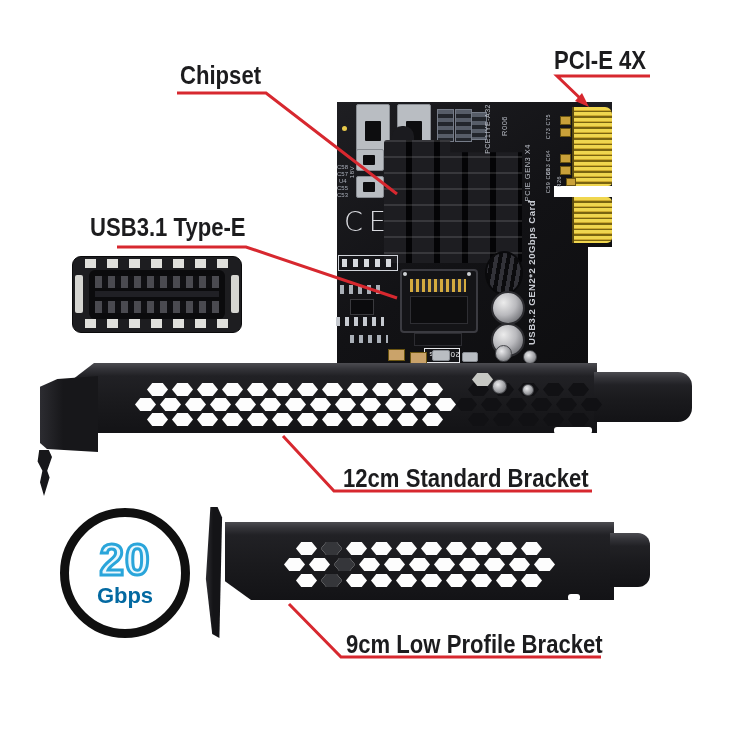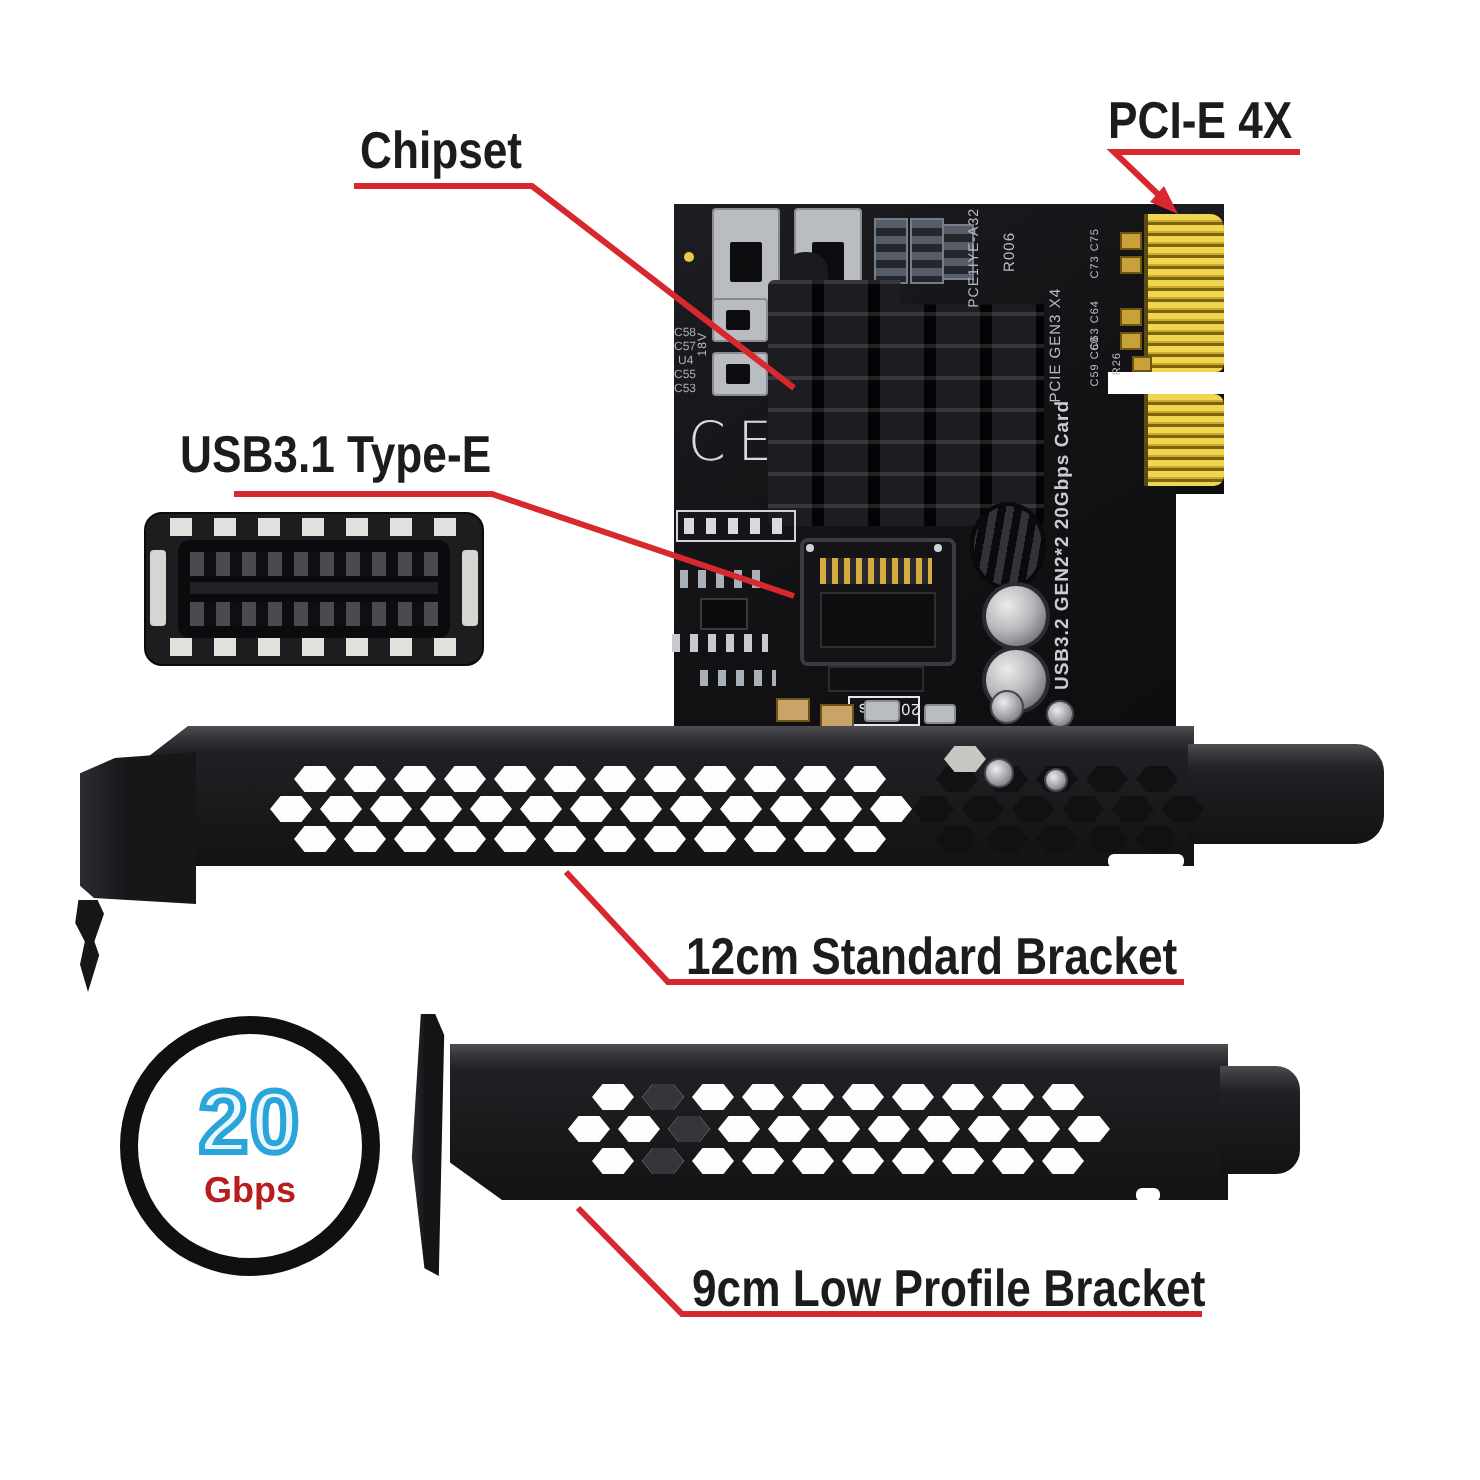--- a/index.html
+++ b/index.html
@@ -81,7 +81,7 @@
          align-items:center;justify-content:center;}
   .badge .num{font-size:44px;font-weight:800;color:#eaf7fd;-webkit-text-stroke:3px #2aa5da;
          text-shadow:0 0 1px #2aa5da;line-height:1;letter-spacing:1px;}
-  .badge .unit{font-size:18px;font-weight:800;color:#b91c1c;line-height:1.1;margin-top:2px;}
+  .badge .unit{font-size:22px;font-weight:800;color:#0369a1;line-height:1.1;margin-top:2px;}
 </style>
 </head>
 <body>

